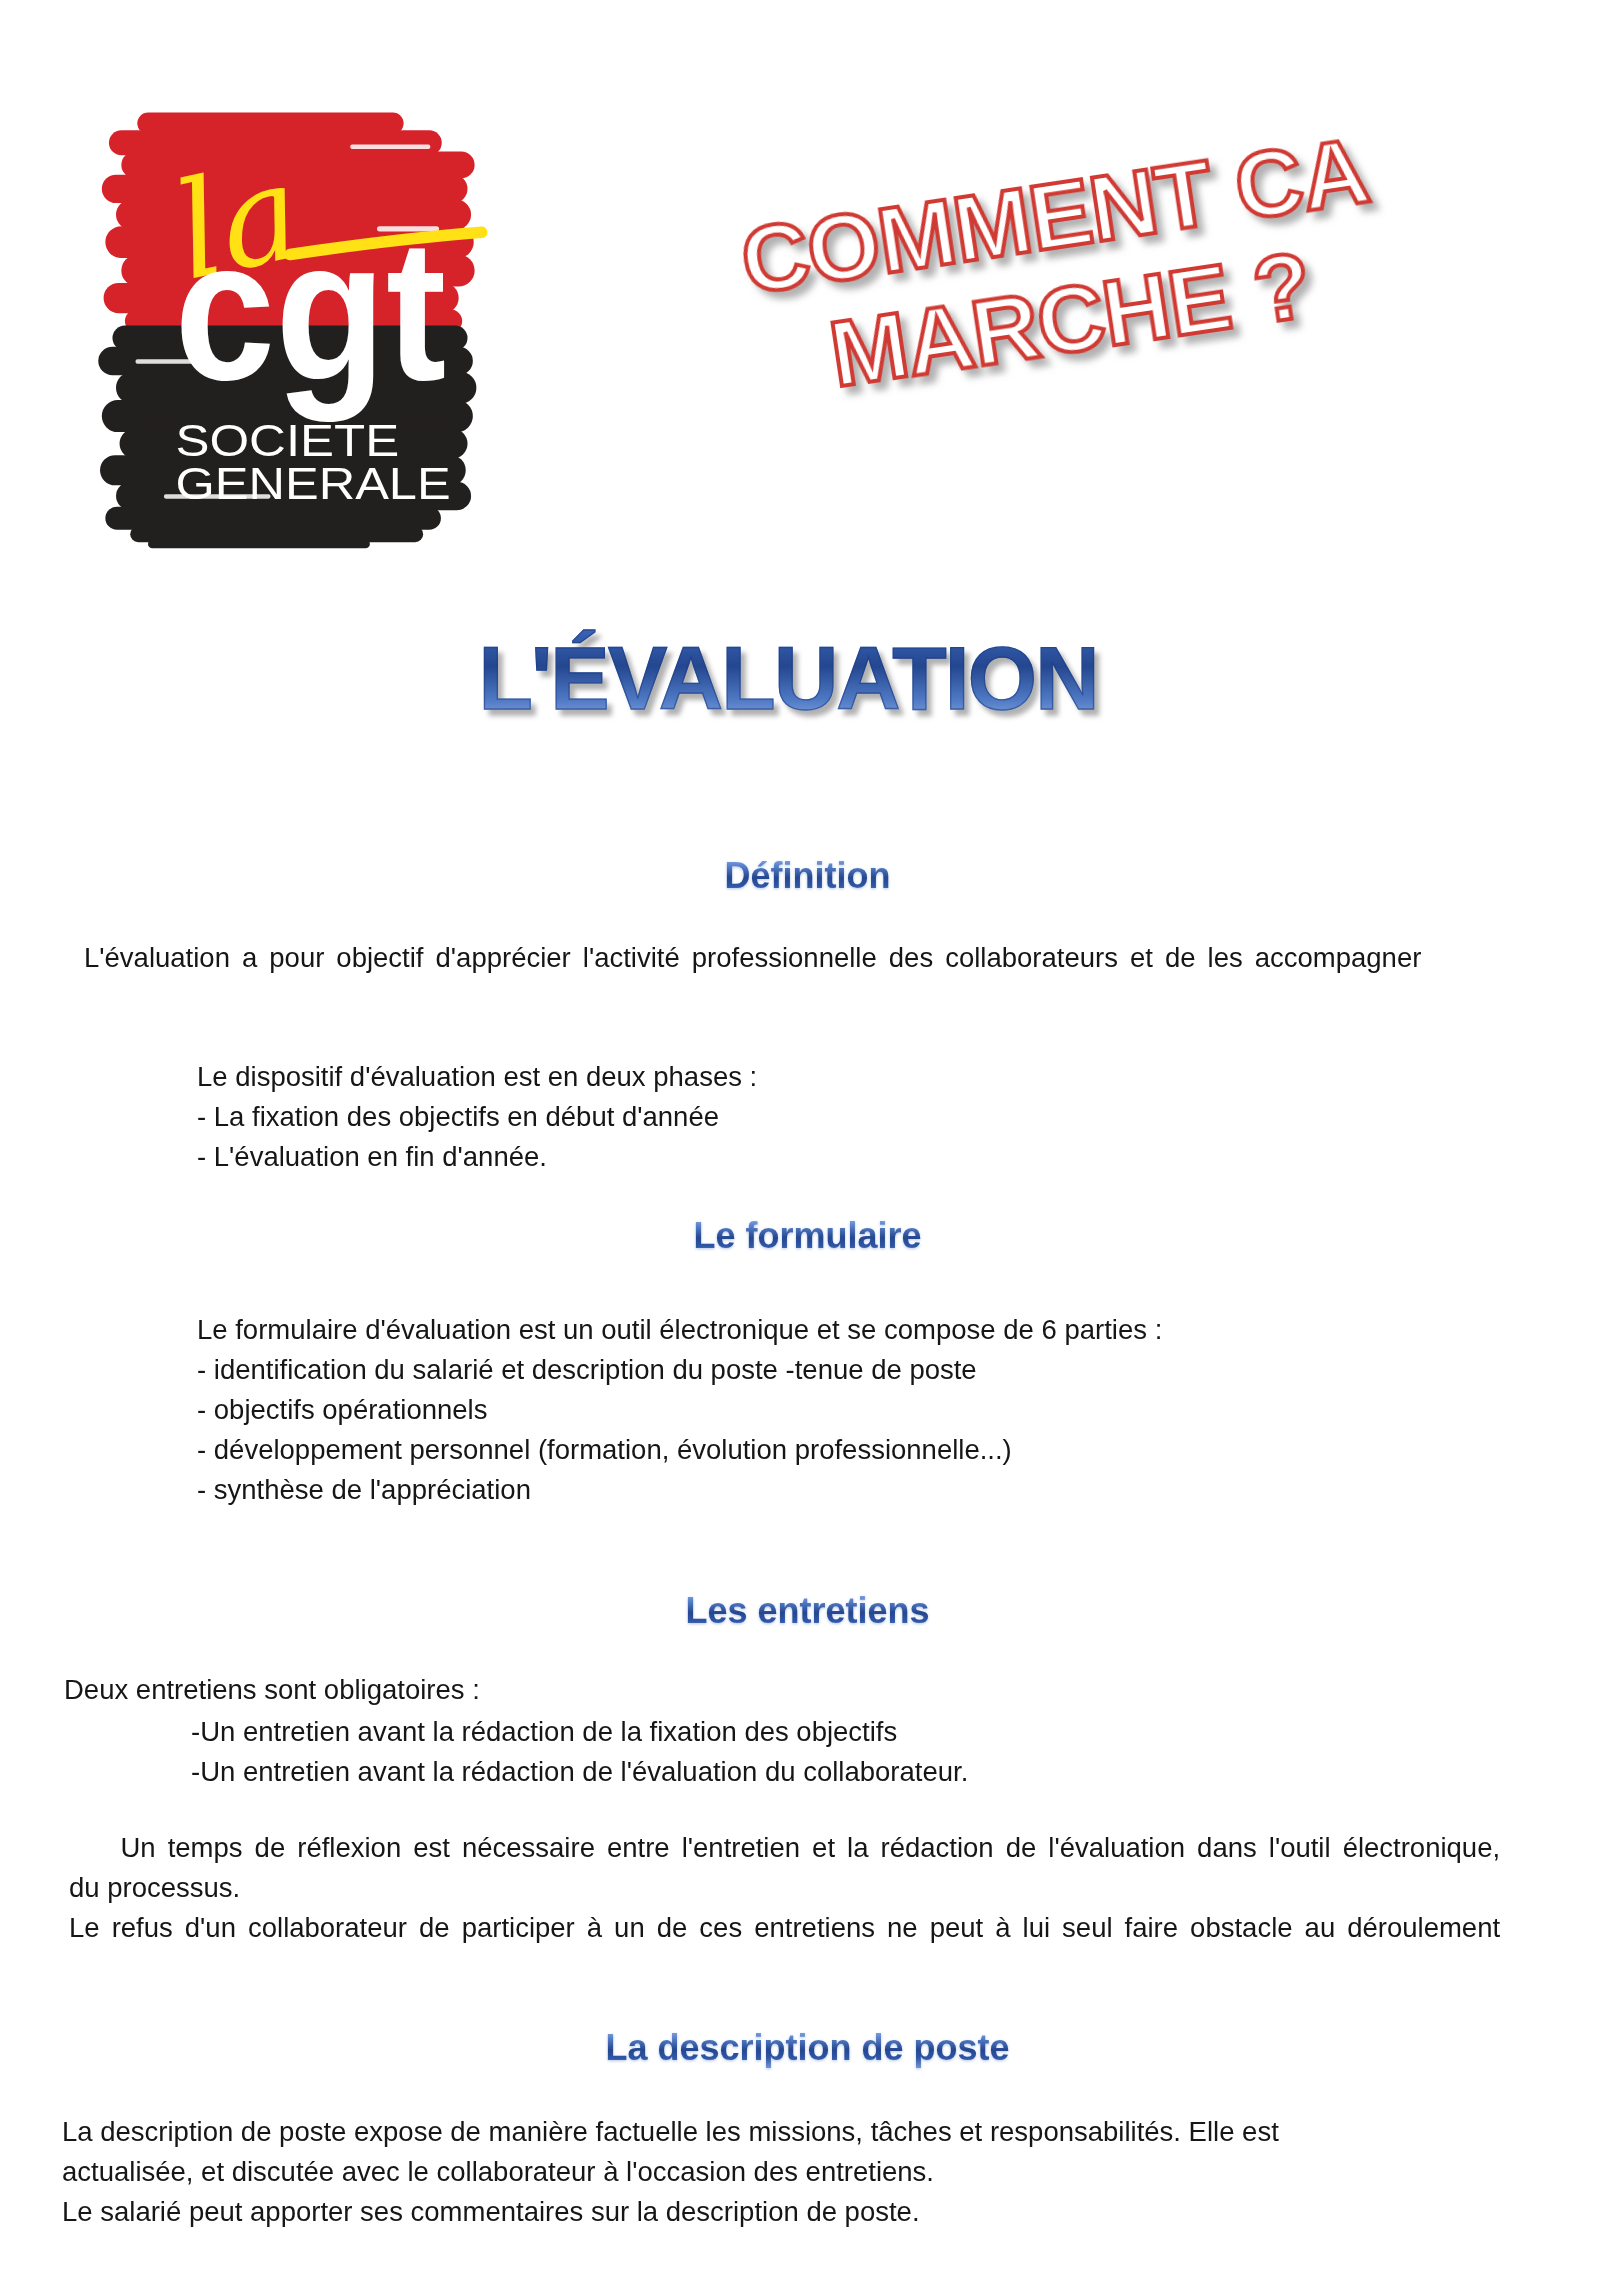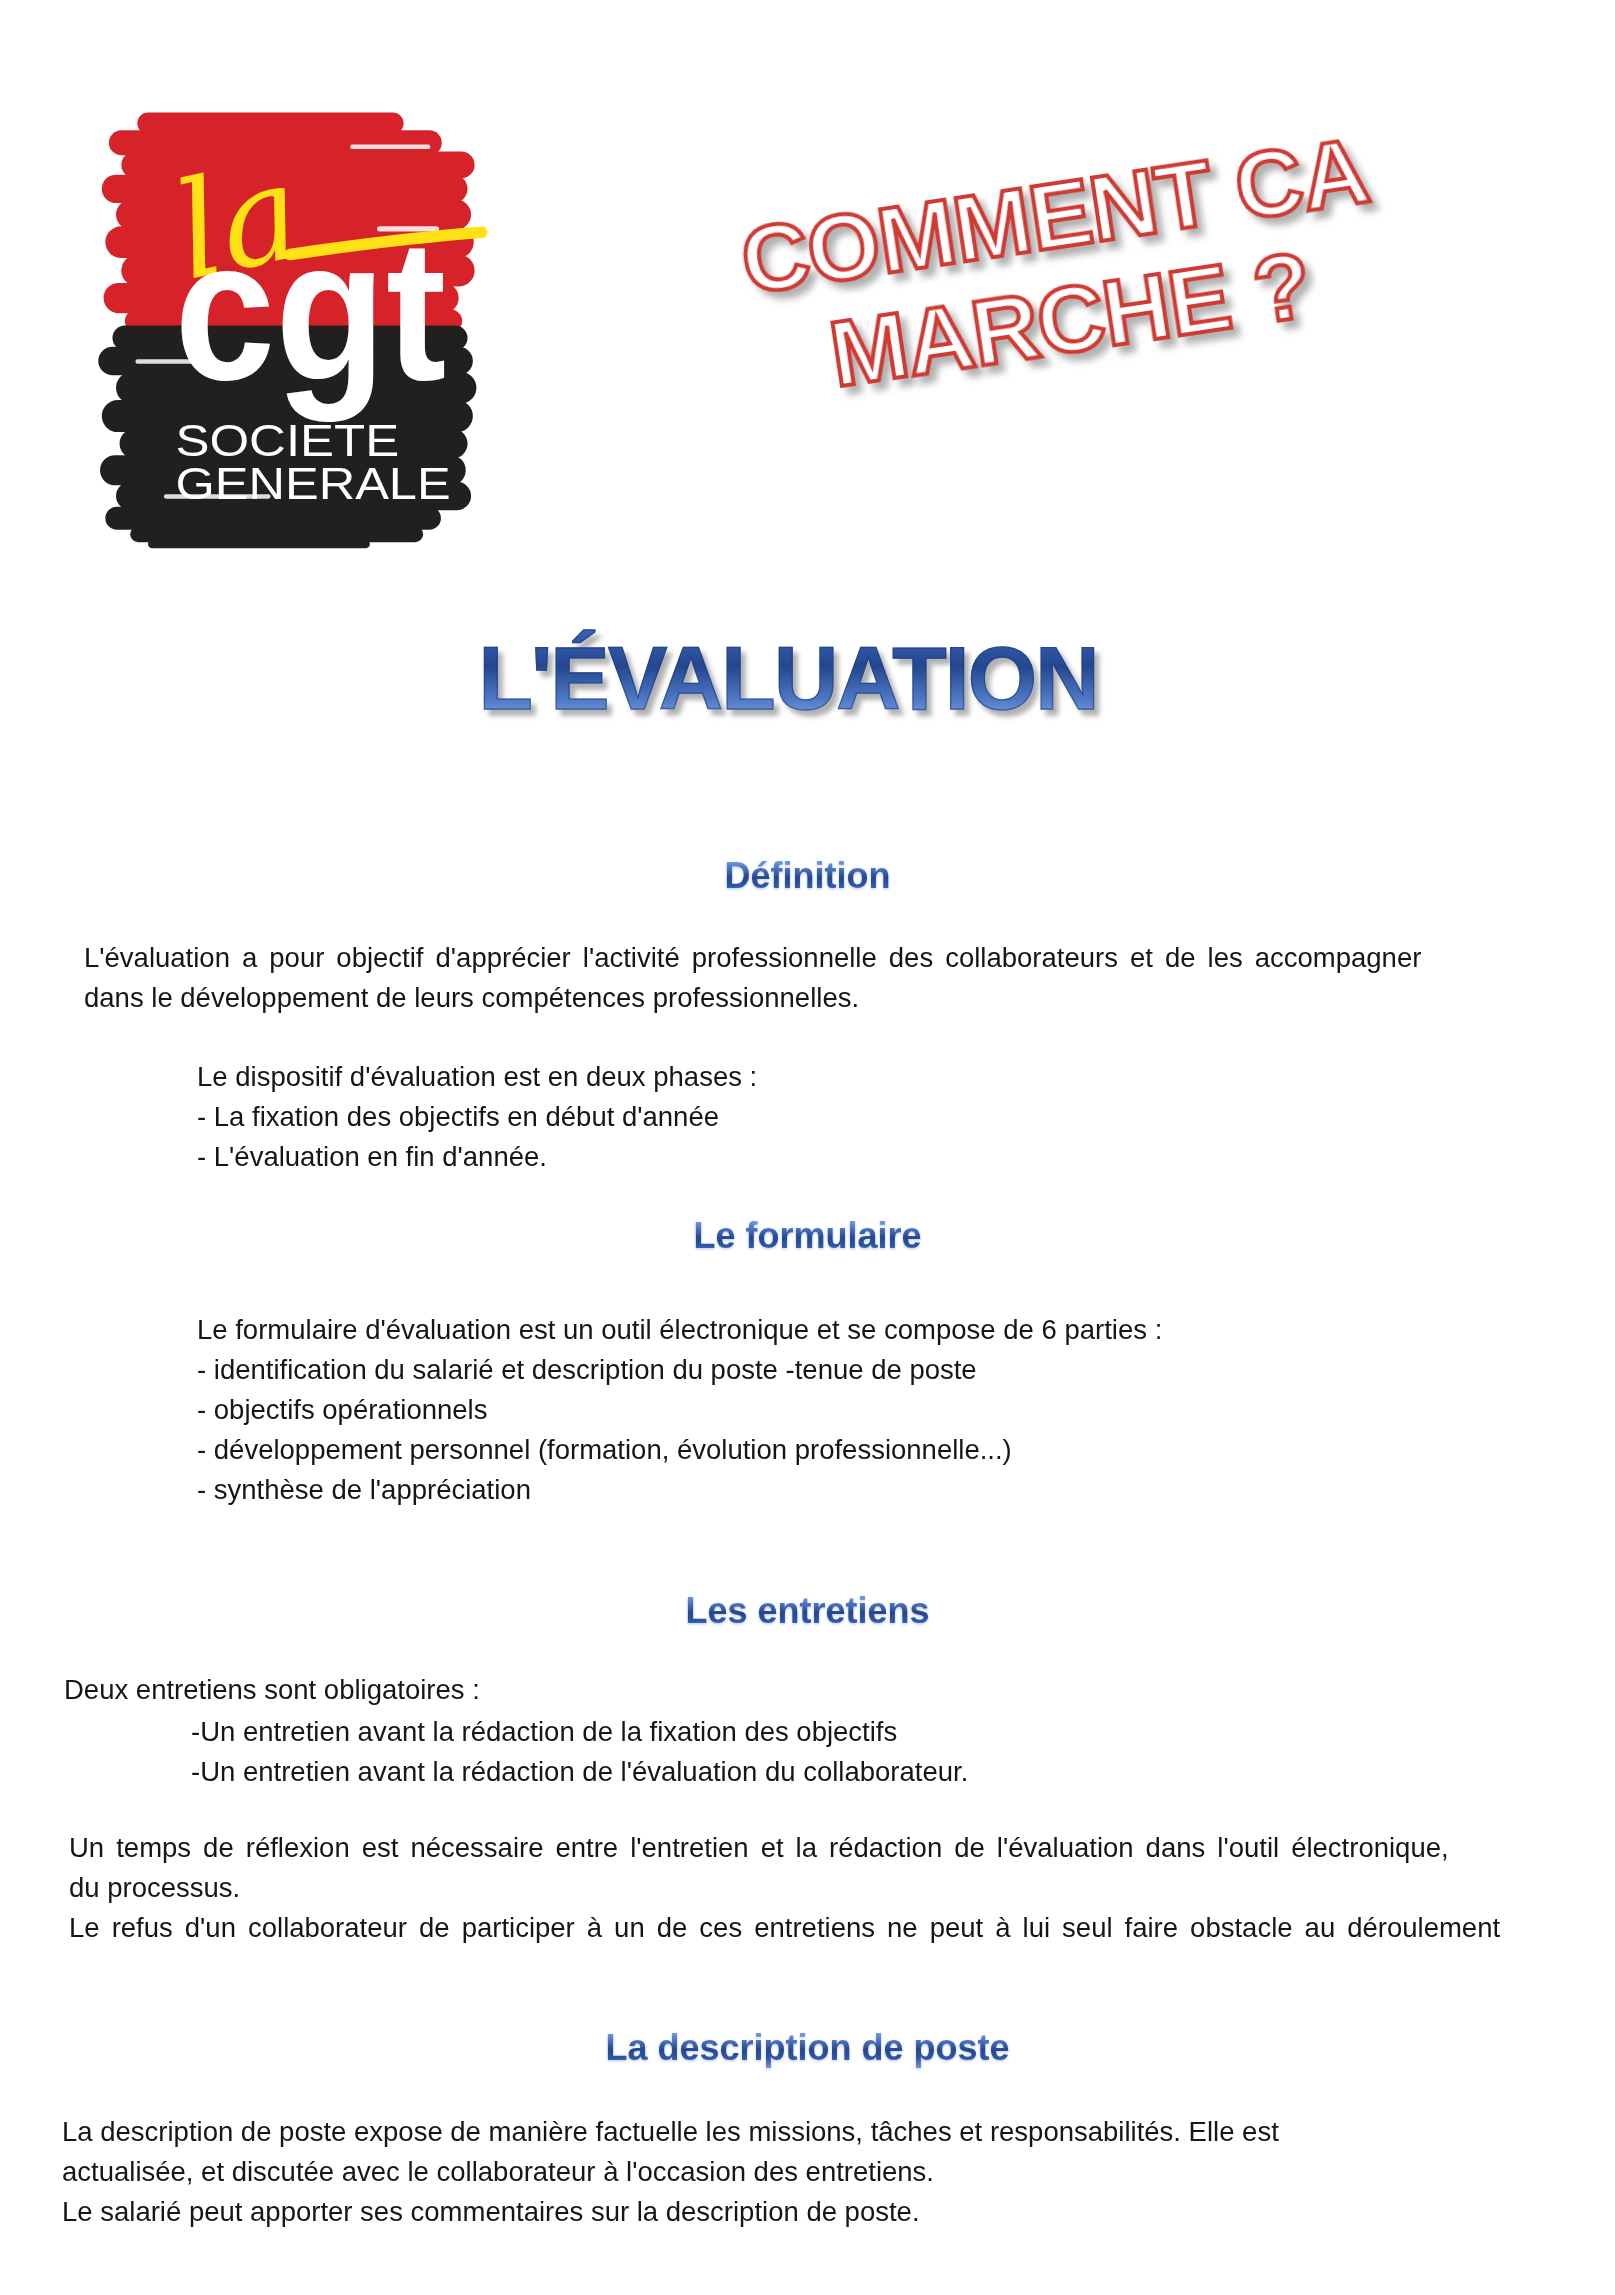--- a/index.html
+++ b/index.html
@@ -59,7 +59,7 @@
   
   .para{position:absolute;font-size:27.5px;line-height:40px;}
   .para .ln{white-space:nowrap;}
-  .ws{word-spacing:4.4px;}
+  .ws{word-spacing:4.4px;text-align:right;}
   #p1{left:84px;top:938px;}
   #p2{left:197px;top:1057px;}
   #p3{left:197px;top:1310px;}

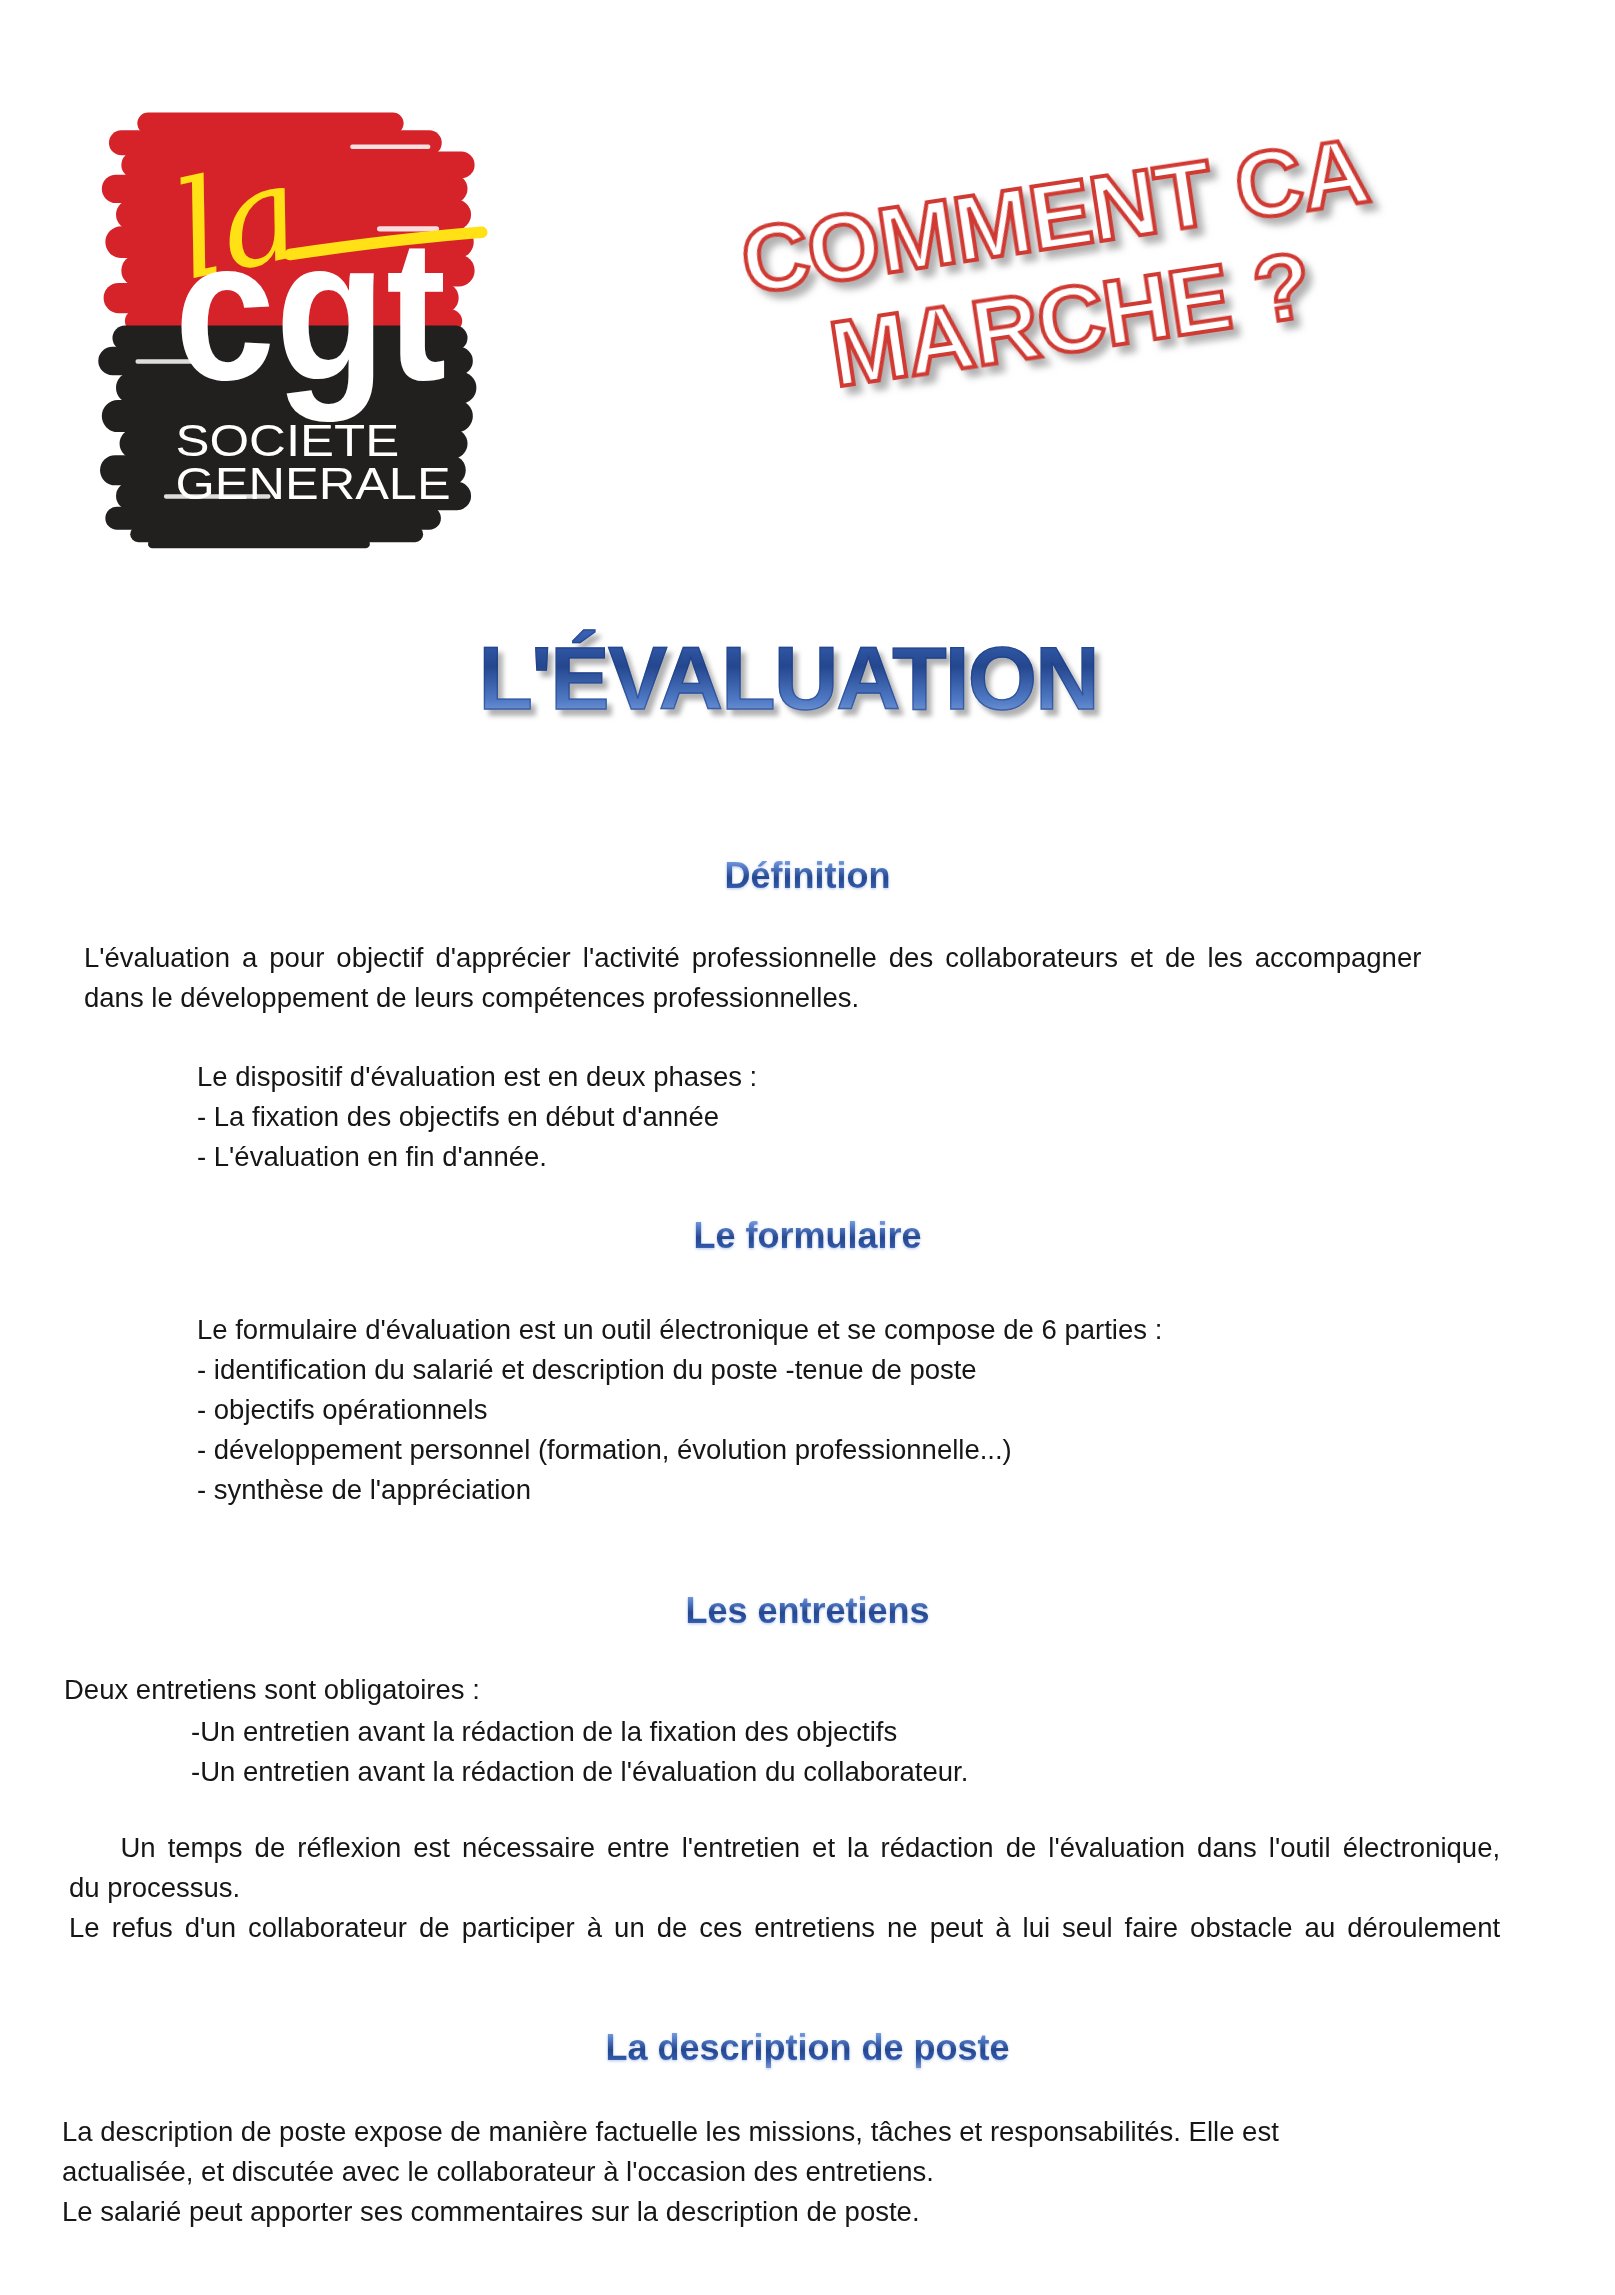--- a/index.html
+++ b/index.html
@@ -122,7 +122,6 @@
   <h2 class="h" id="h-def">Définition</h2>
   <div class="para" id="p1">
     <div class="ln ws">L'évaluation a pour objectif d'apprécier l'activité professionnelle des collaborateurs et de les accompagner</div>
-    <div class="ln">dans le développement de leurs compétences professionnelles.</div>
   </div>
   <div class="para" id="p2">
     <div class="ln">Le dispositif d'évaluation est en deux phases :</div>

